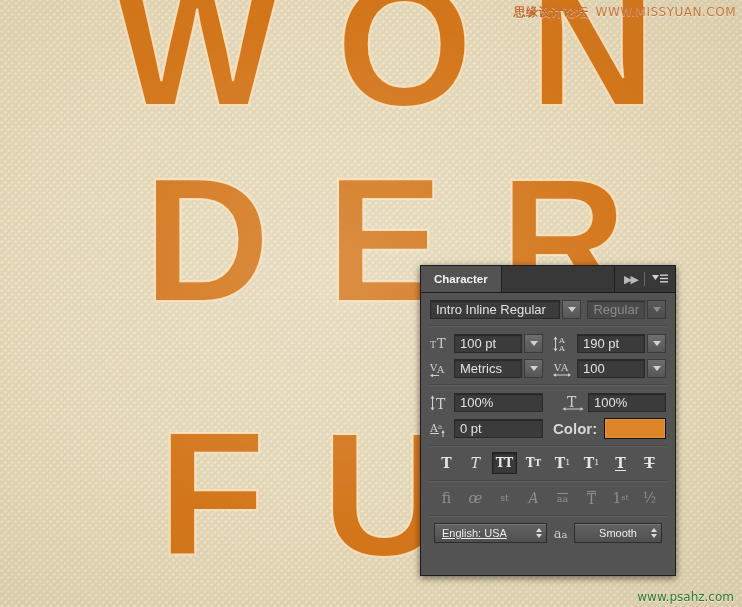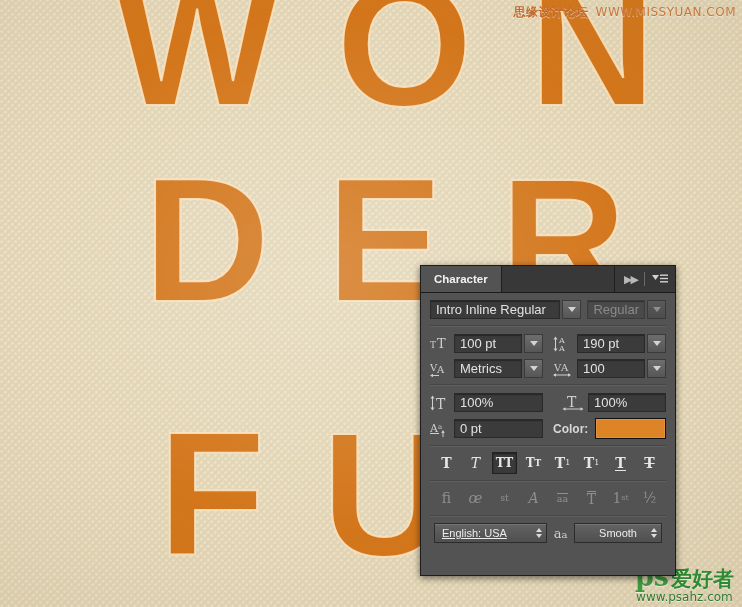--- a/index.html
+++ b/index.html
@@ -250,7 +250,7 @@
   .scalefield { width: 78px; }
 
   .colorlabel {
-    font-size: 12px;
+    font-size: 15px;
     color: #d8d8d8;
     margin-right: 7px;
     font-weight: 700;

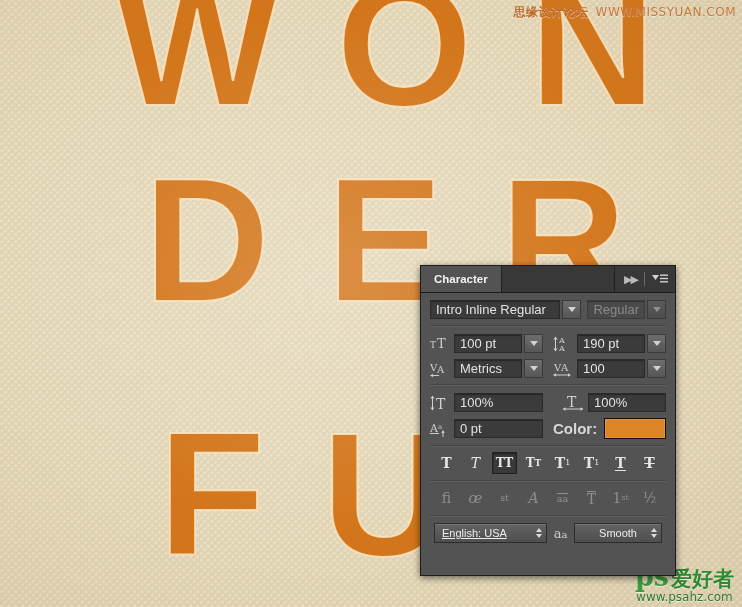--- a/index.html
+++ b/index.html
@@ -362,7 +362,6 @@
   </div>
 
   <div id="wm-bottom">
-    <div class="logo"><span>ps</span><span class="cn2">爱好者</span></div>
     <div class="site">www.psahz.com</div>
   </div>
 </div>

